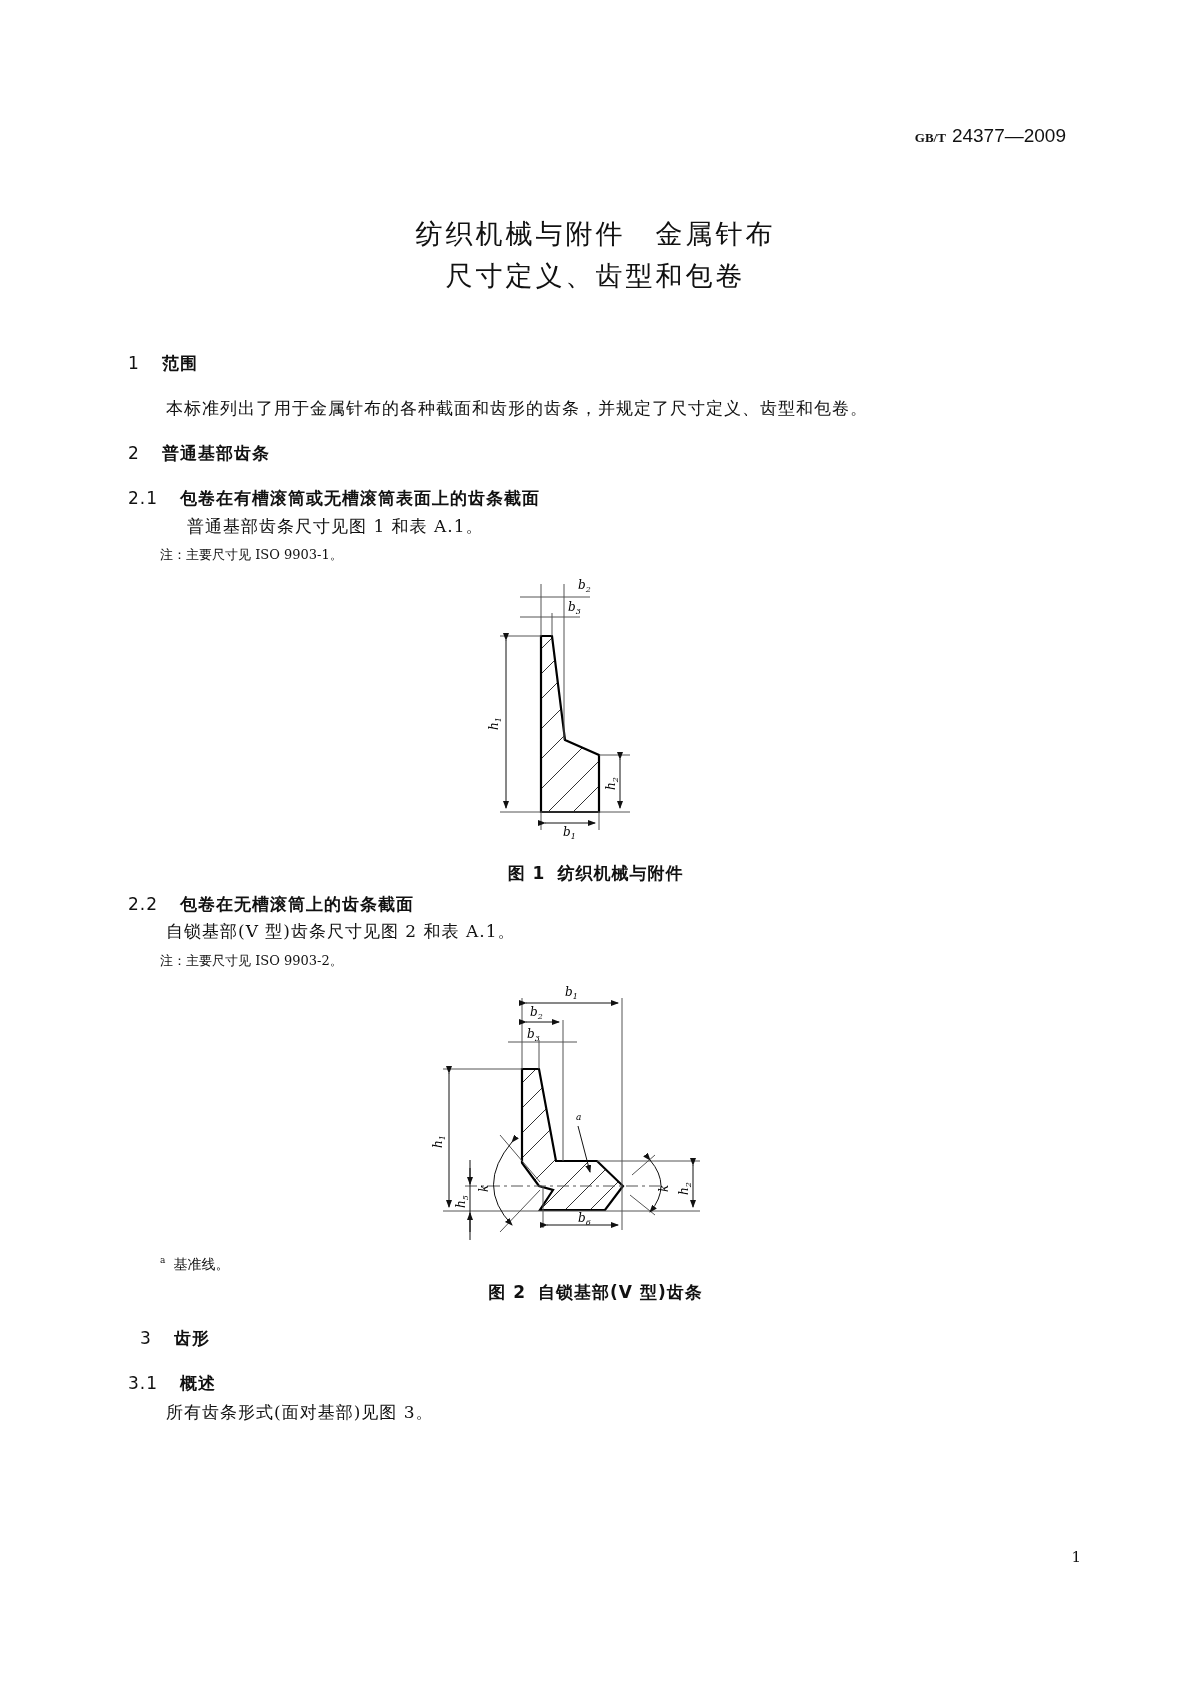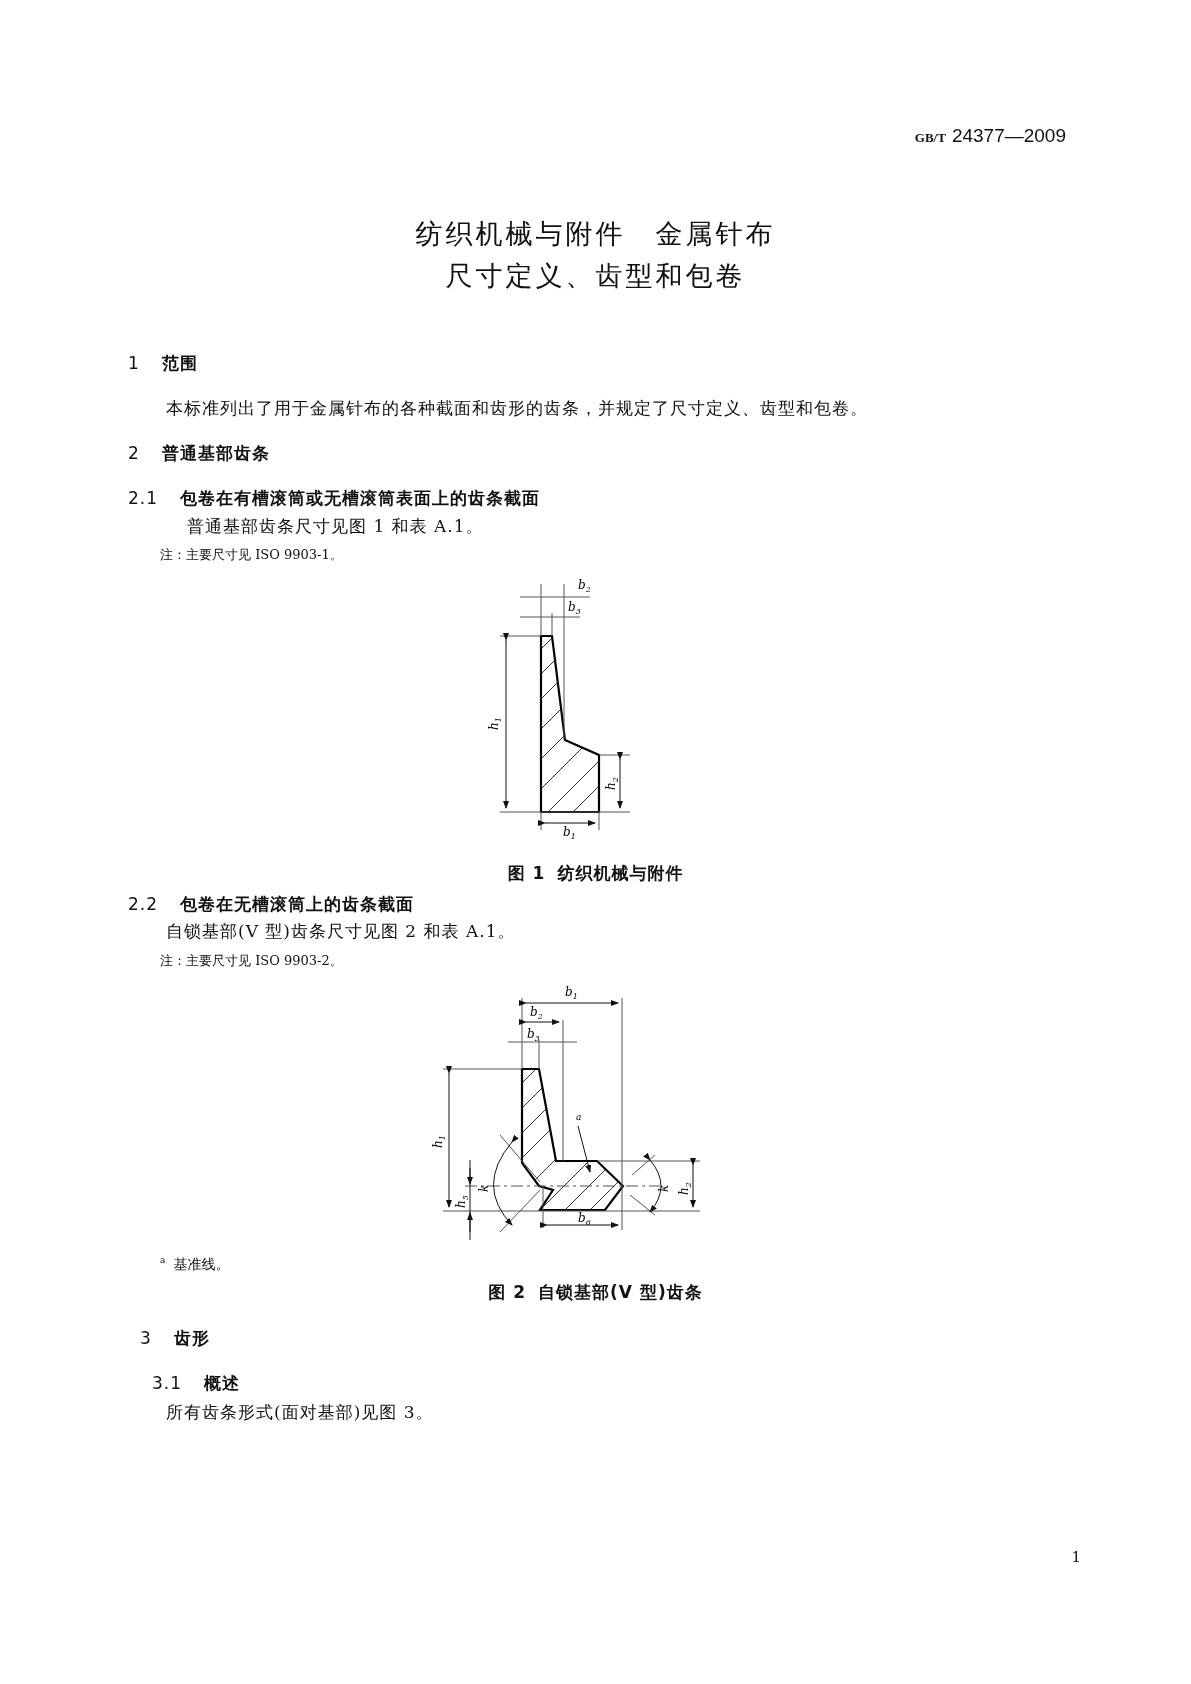--- a/index.html
+++ b/index.html
@@ -181,7 +181,7 @@
 <div class="abs h1" style="left:140px; top:1327px;">
   <span class="n">3</span><span>齿形</span>
 </div>
-<div class="abs h1 h2" style="left:128px; top:1372px;margin-left:24px;">
+<div class="abs h1 h2" style="left:128px; top:1372px;">
   <span class="n">3.1</span><span>概述</span>
 </div>
 <div class="abs para" style="left:166px; top:1401px;">所有齿条形式(面对基部)见图 3。</div>

